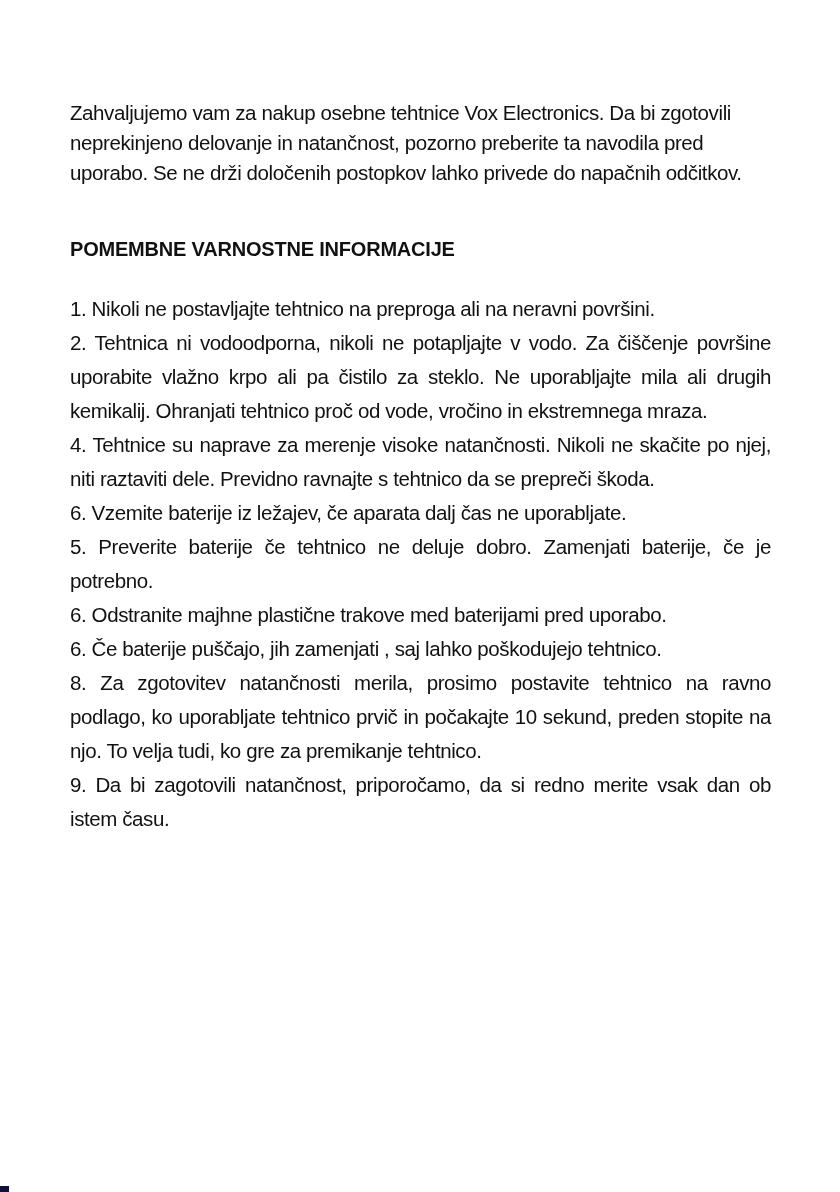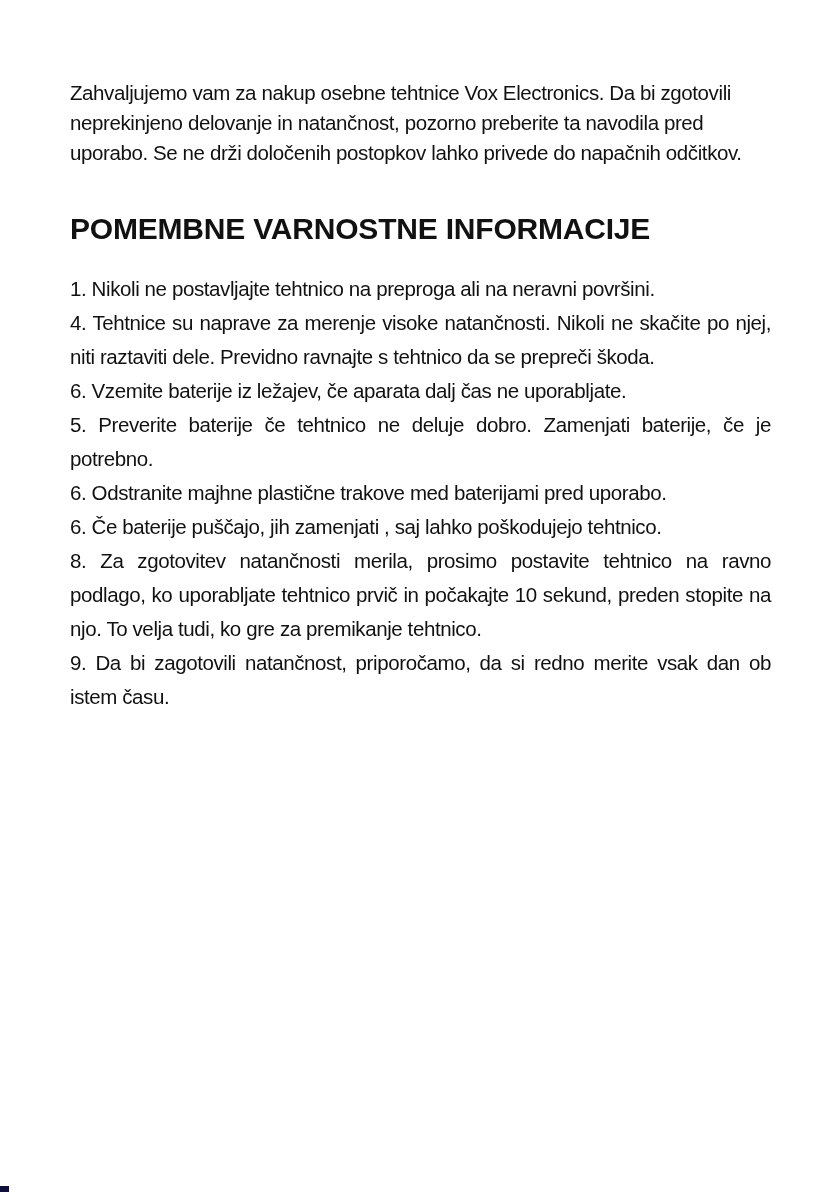--- a/index.html
+++ b/index.html
@@ -21,7 +21,7 @@
     left: 70px;
     top: 0;
     width: 701px;
-    padding-top: 78px;
+    padding-top: 98px;
   }
   .intro {
     font-size: 20.5px;

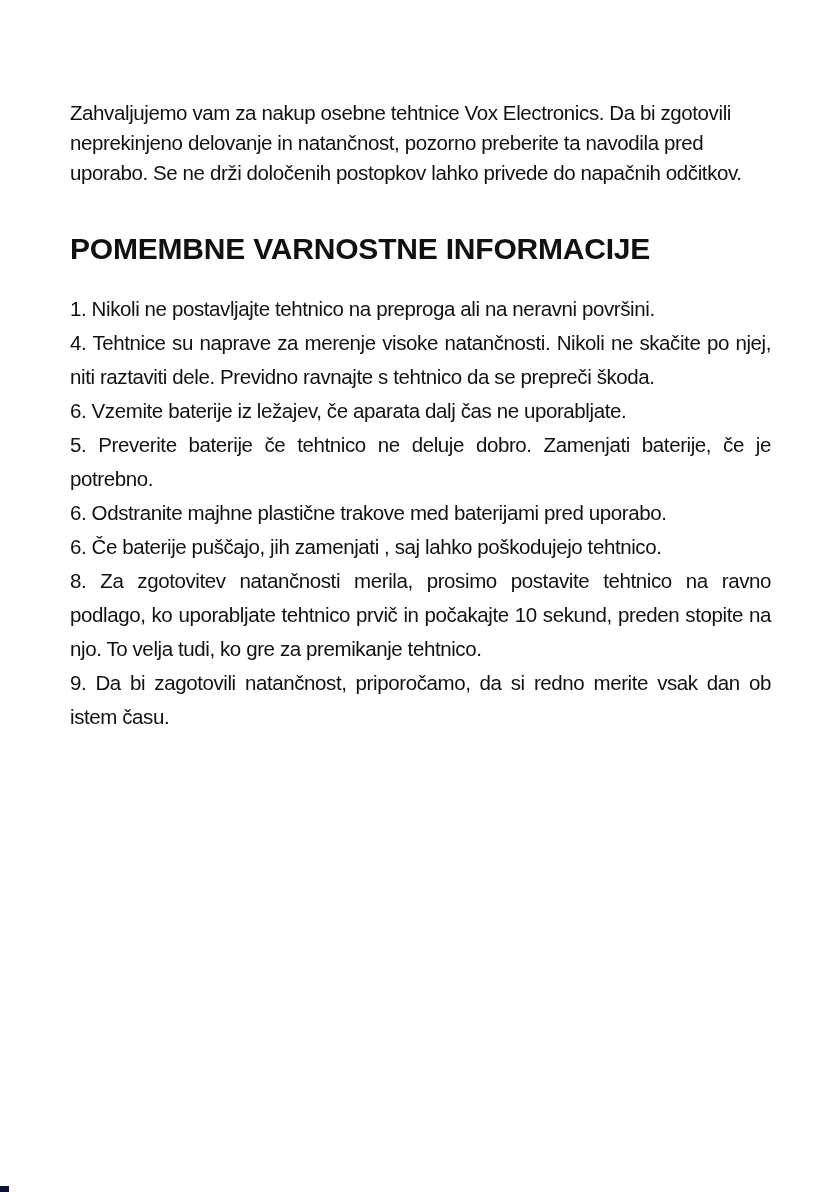--- a/index.html
+++ b/index.html
@@ -31,7 +31,7 @@
     margin: 0;
   }
   .heading {
-    font-size: 30px;
+    font-size: 20px;
     font-weight: 700;
     letter-spacing: -0.2px;
     margin: 46px 0 0 0;

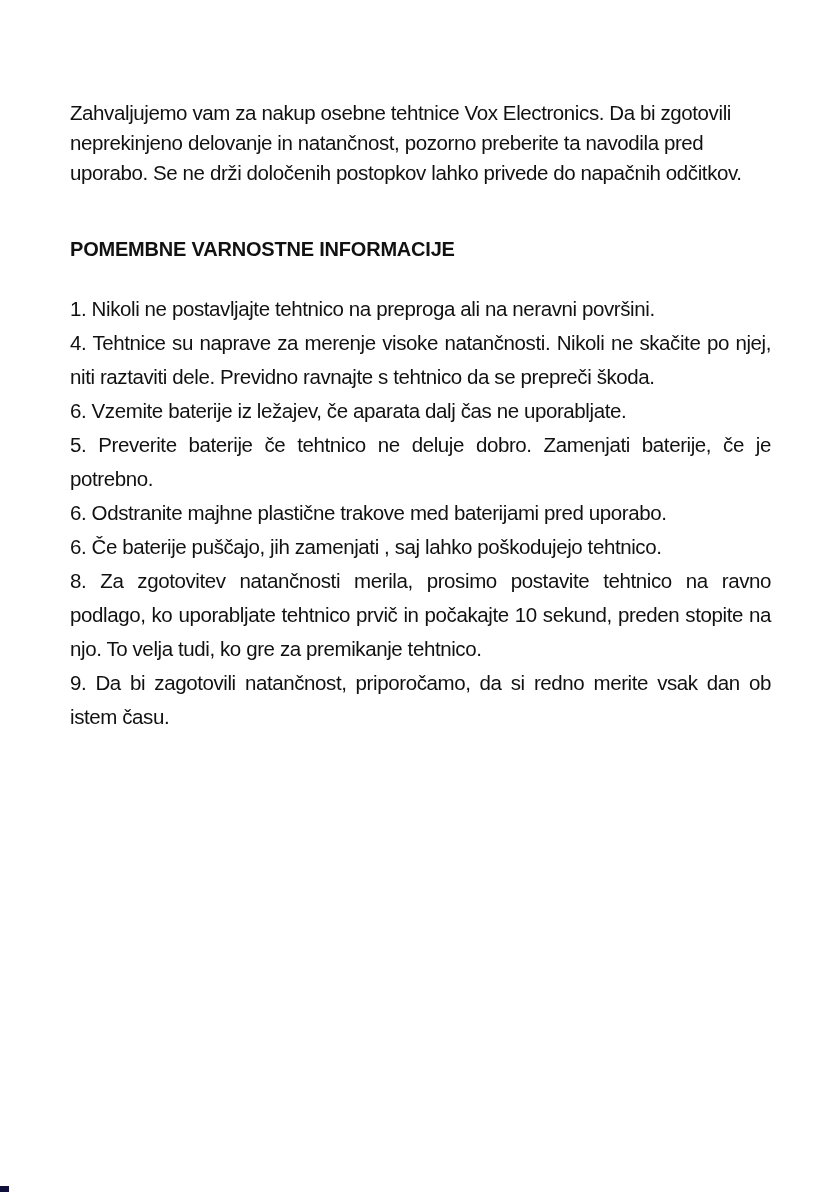--- a/index.html
+++ b/index.html
@@ -67,6 +67,7 @@
 
     <div class="safety-list">
       <p>1. Nikoli ne postavljajte tehtnico na preproga ali na neravni površini.</p>
+      <p>2. Tehtnica ni vodoodporna, nikoli ne potapljajte v vodo. Za čiščenje površine uporabite vlažno krpo ali pa čistilo za steklo. Ne uporabljajte mila ali drugih kemikalij. Ohranjati tehtnico proč od vode, vročino in ekstremnega mraza.</p>
       <p>4. Tehtnice su naprave za merenje visoke natančnosti. Nikoli ne skačite po njej, niti raztaviti dele. Previdno ravnajte s tehtnico da se prepreči škoda.</p>
       <p>6. Vzemite baterije iz ležajev, če aparata dalj čas ne uporabljate.</p>
       <p>5. Preverite baterije če tehtnico ne deluje dobro. Zamenjati baterije, če je potrebno.</p>

